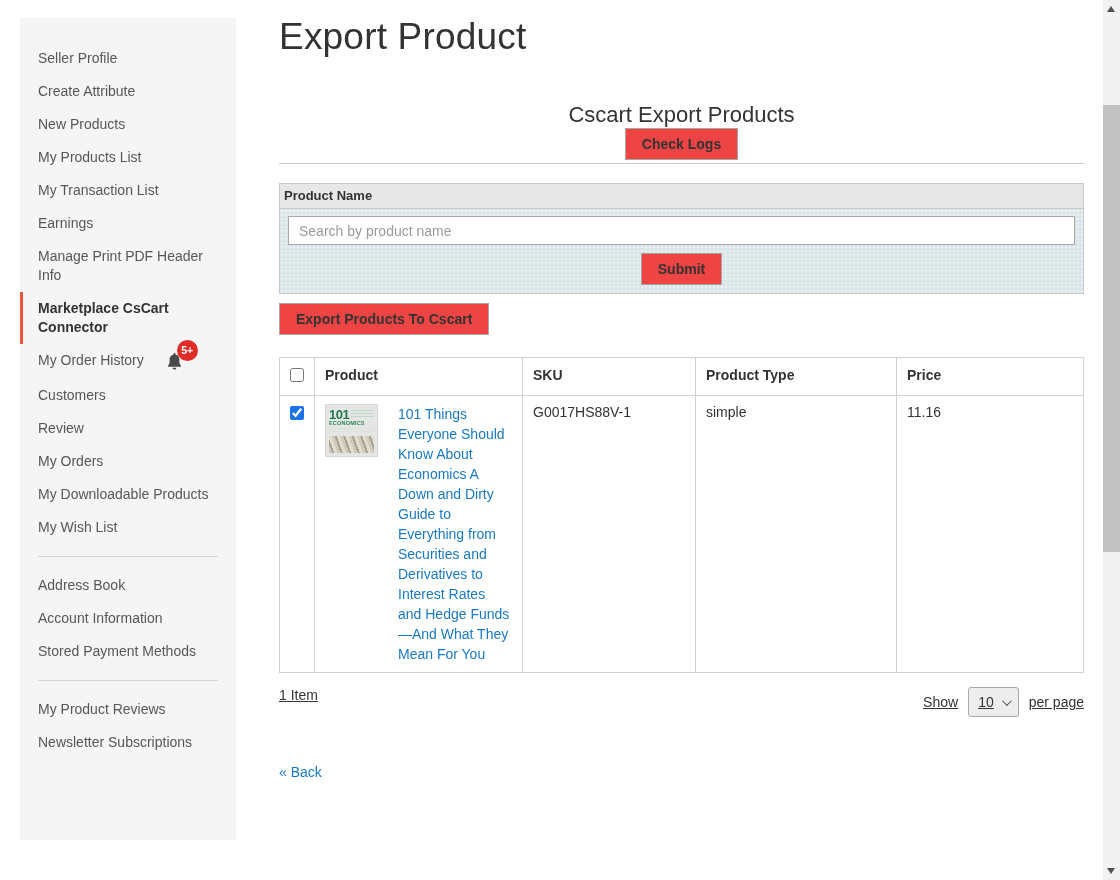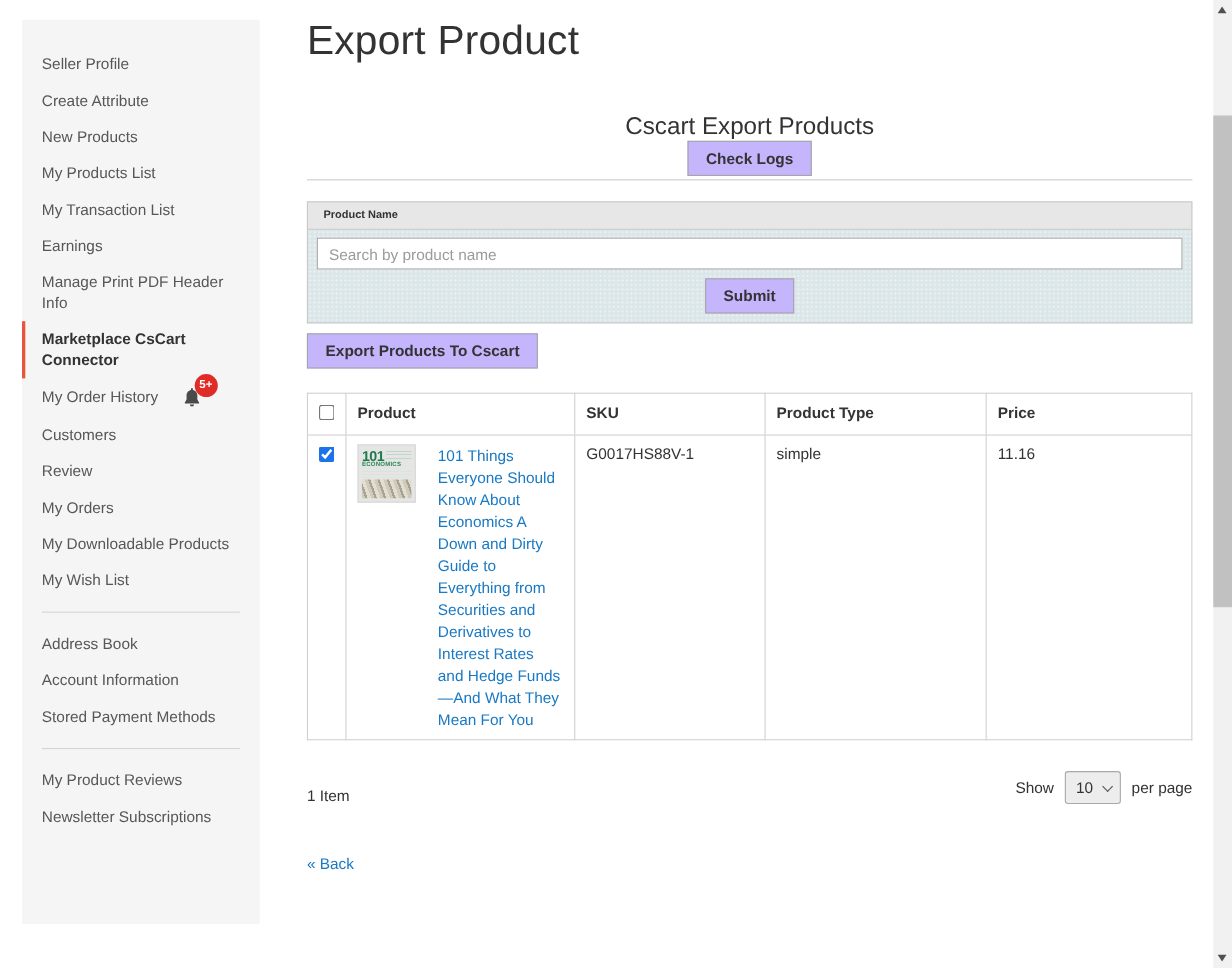--- a/index.html
+++ b/index.html
@@ -44,7 +44,7 @@
   .section-head h2 { font-size:22px; font-weight:400; color:#333; }
 
   .btn {
-    display:inline-block; background:#c4b5fd; border:1px solid #a6a6a6;
+    display:inline-block; background:#ef4444; border:1px solid #a6a6a6;
     color:#333; font-size:14px; font-weight:600; font-family:inherit;
     padding:6px 16px; cursor:pointer; line-height:18px;
   }

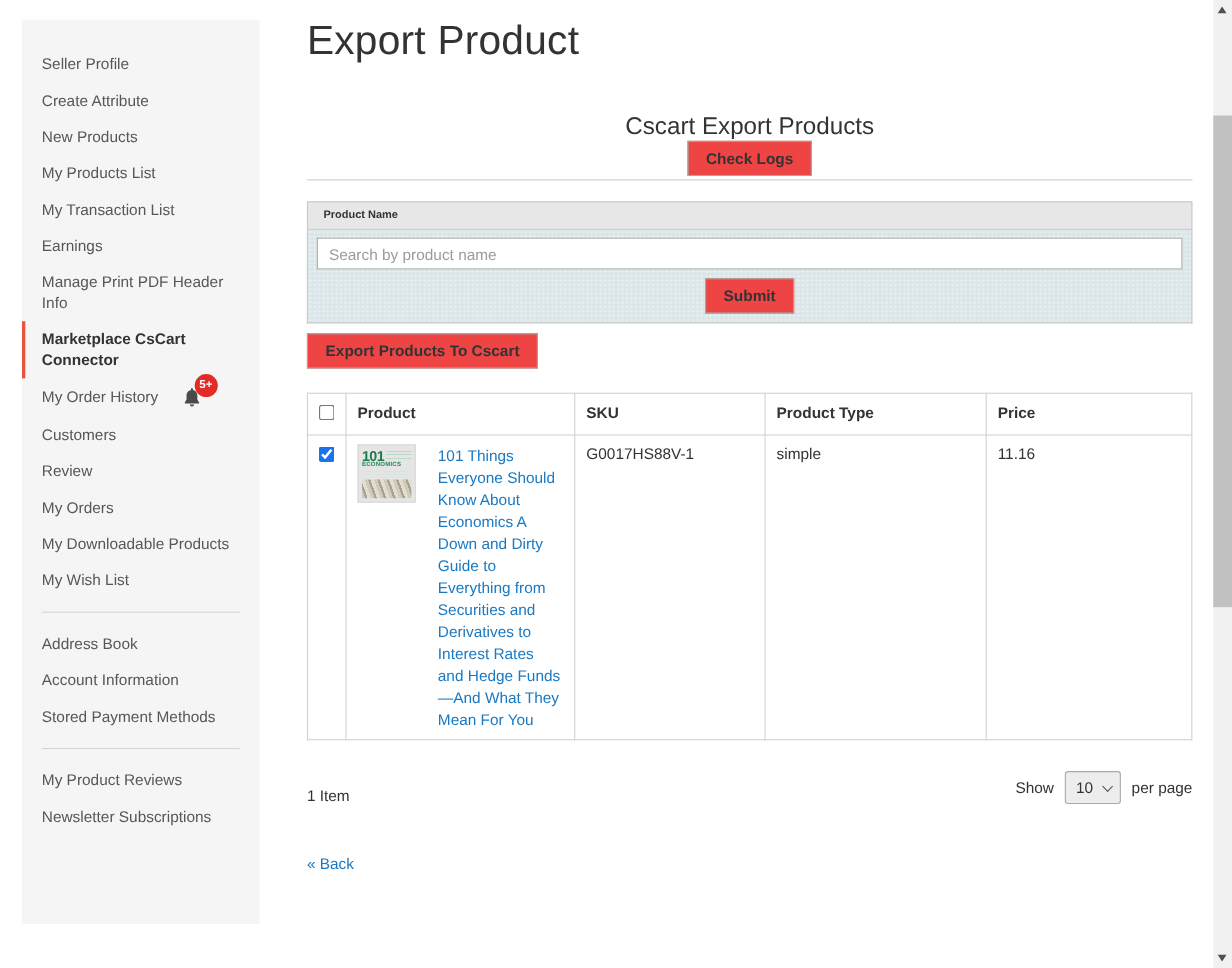--- a/index.html
+++ b/index.html
@@ -53,7 +53,7 @@
   .filter { margin-top:19px; }
   .filter-header {
     background:#e7e7e7; border:1px solid #c9c9c9;
-    font-size:10px; font-weight:bold; color:#333; padding:4px 14px; line-height:16px;
+    font-size:13px; font-weight:bold; color:#333; padding:4px 4px; line-height:16px;
   }
   .filter-body {
     border:1px solid #c9c9c9; border-top:0; padding:7px 8px 8px;

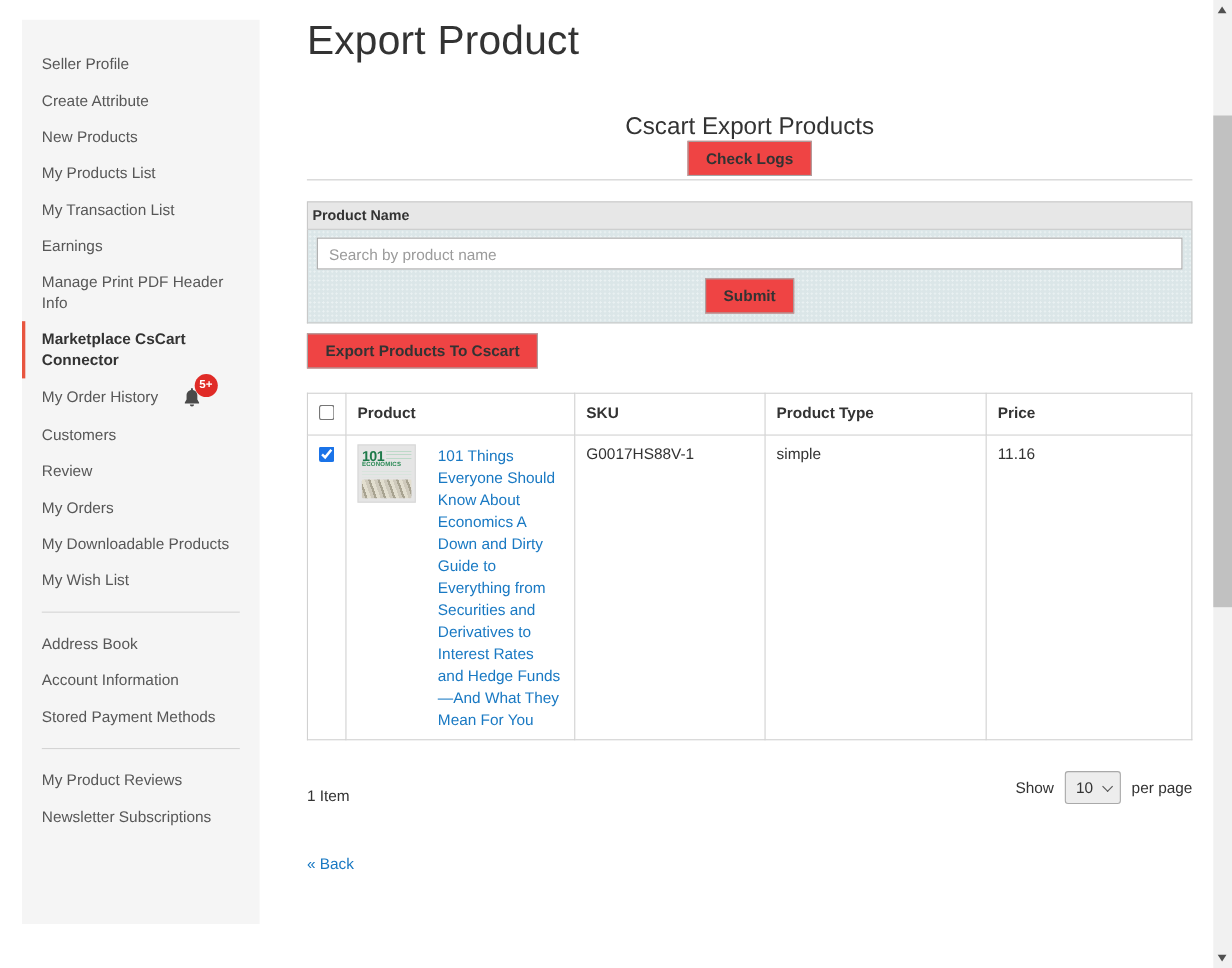--- a/index.html
+++ b/index.html
@@ -104,7 +104,7 @@
   }
 
   
-  .pager { display:flex; justify-content:space-between; align-items:flex-end; margin-top:28px; font-size:14px; }
+  .pager { display:flex; justify-content:space-between; align-items:flex-start; margin-top:14px; font-size:14px;text-decoration:underline; }
   .pager-right { display:flex; align-items:center; }
   .page-size {
     display:inline-flex; align-items:center; gap:8px; margin:0 10px;

